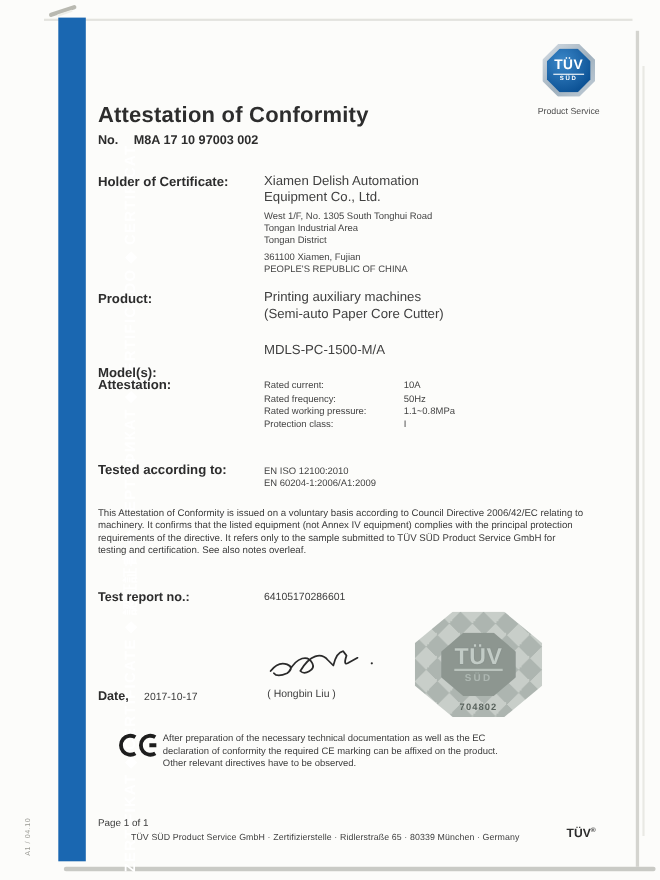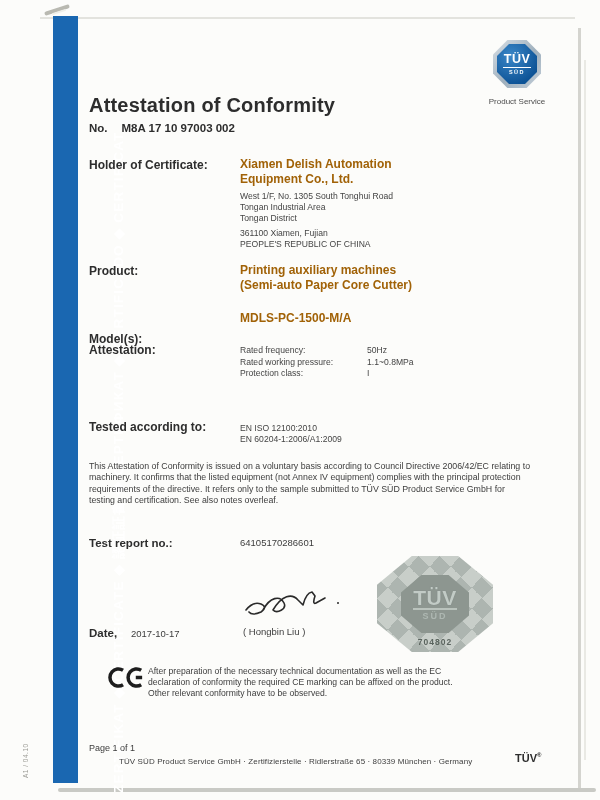--- a/index.html
+++ b/index.html
@@ -43,7 +43,7 @@
   .no-line{left:89px;top:122px;font-size:11.5px;font-weight:bold;color:#2d2d2d;}
   .no-line .no-val{margin-left:14px;}
   .label{font-size:12px;font-weight:bold;color:#2d2d2d;}
-  .bold-val{font-size:12px;font-weight:bold;color:#a16207;line-height:15px;}
+  .bold-val{font-size:12px;font-weight:normal;color:#404040;line-height:15px;}
   .small{font-size:8.6px;color:#444;line-height:11px;}
   .addr-gap{margin-top:4px;}
   .param-row{font-size:8.6px;color:#444;line-height:11.6px;white-space:nowrap;}

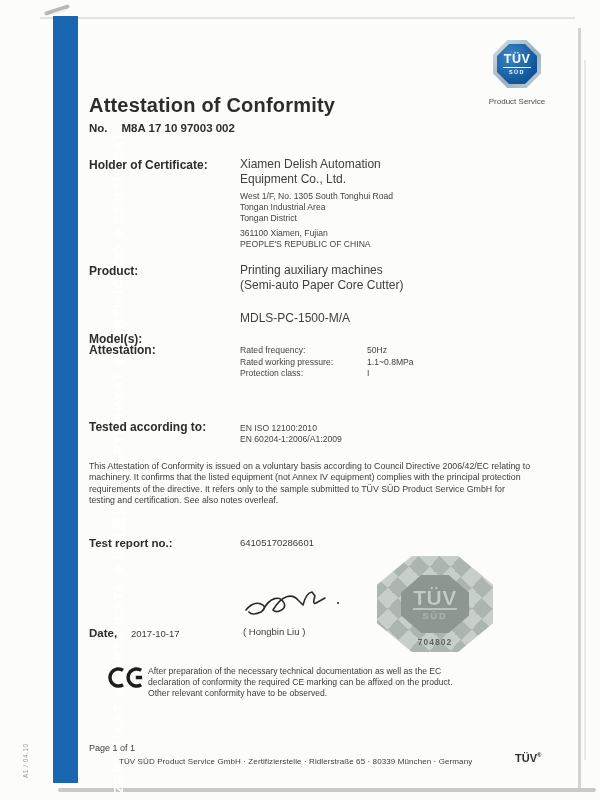--- a/index.html
+++ b/index.html
@@ -127,6 +127,7 @@
 
   <div class="abs label" style="left:89px;top:343px;">Attestation:</div>
   <div class="abs" style="left:240px;top:345px;">
+    <div class="param-row"><span class="param-name">Rated current:</span><span>10A</span></div>
     <div class="param-row"><span class="param-name">Rated frequency:</span><span>50Hz</span></div>
     <div class="param-row"><span class="param-name">Rated working pressure:</span><span>1.1~0.8MPa</span></div>
     <div class="param-row"><span class="param-name">Protection class:</span><span>I</span></div>

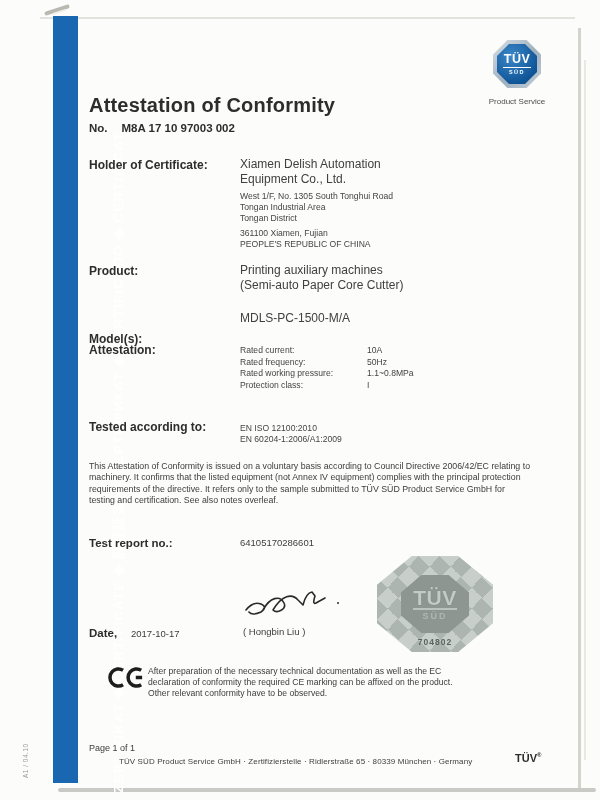--- a/index.html
+++ b/index.html
@@ -169,7 +169,7 @@
   <div class="abs ce-text">
     <div>After preparation of the necessary technical documentation as well as the EC</div>
     <div>declaration of conformity the required CE marking can be affixed on the product.</div>
-    <div>Other relevant conformity have to be observed.</div>
+    <div>Other relevant directives have to be observed.</div>
   </div>
 
   <div class="abs pagenum">Page 1 of 1</div>

